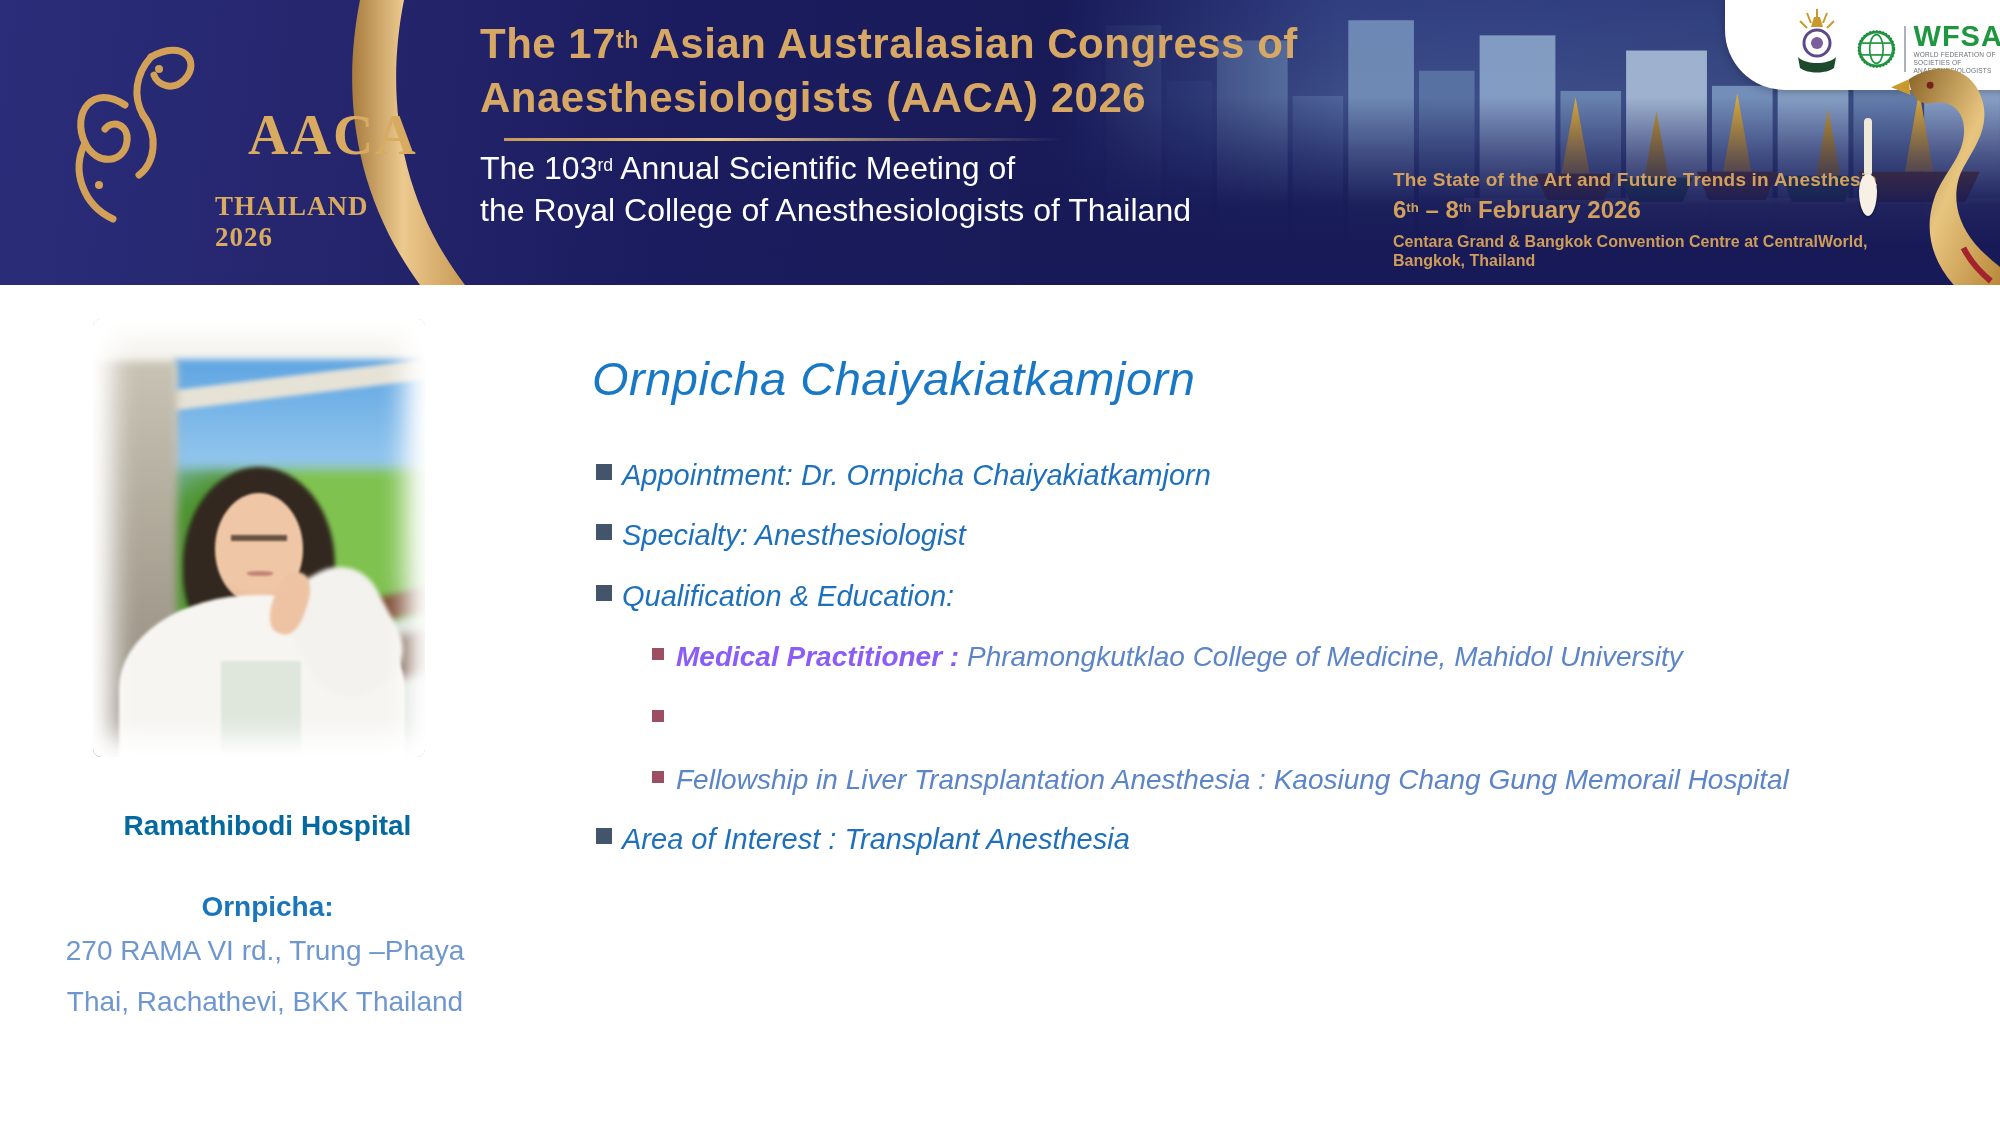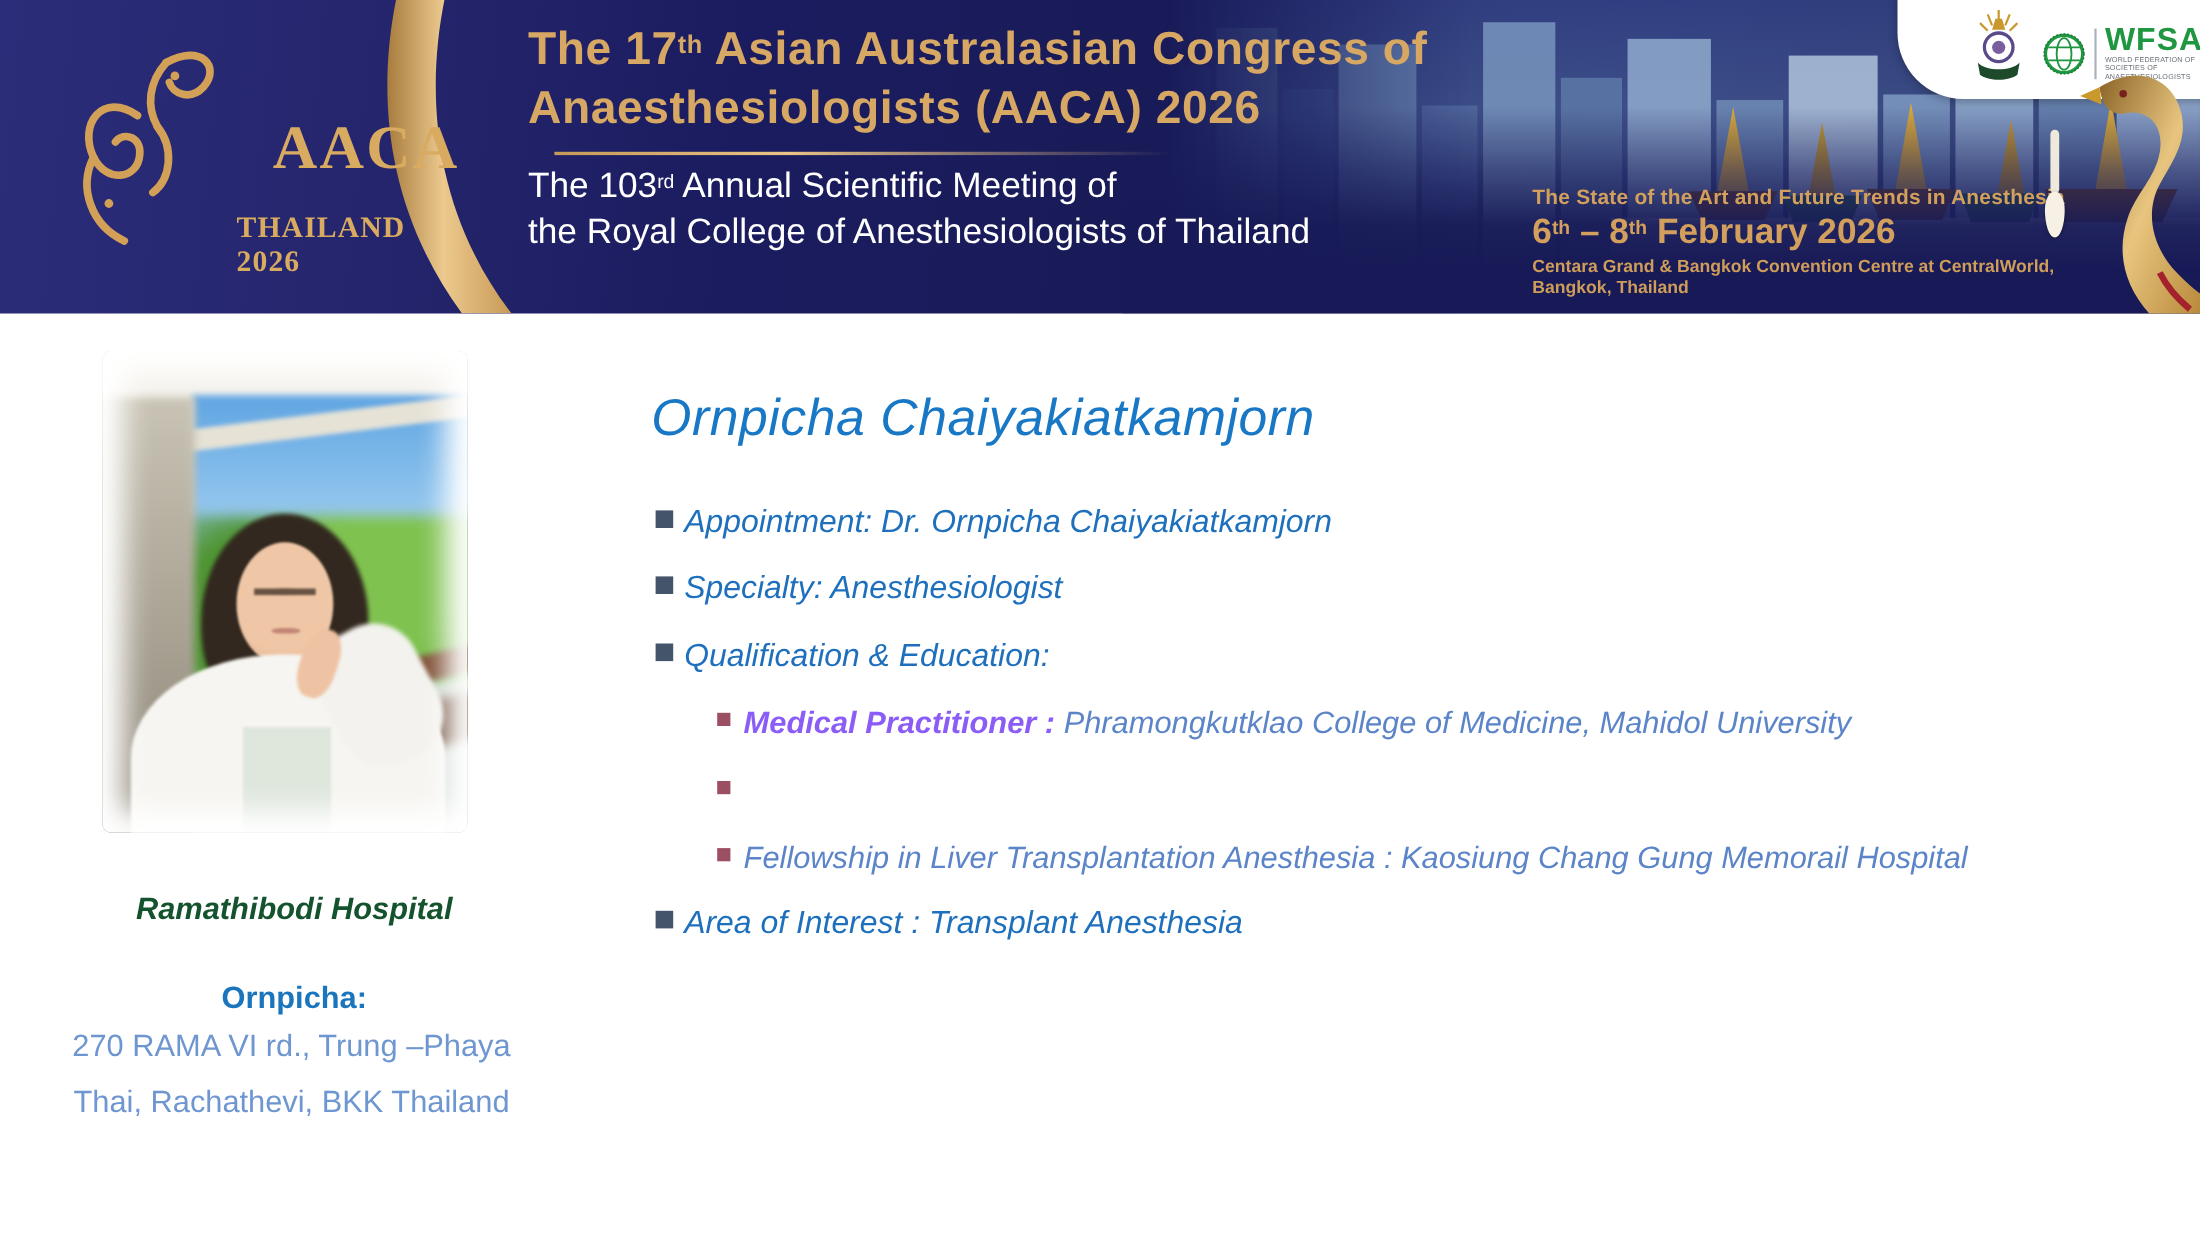--- a/index.html
+++ b/index.html
@@ -43,7 +43,7 @@
   
   .event-info{position:absolute;left:1393px;top:168px;width:580px;color:#d2a05c;}
   .tagline{font-size:19px;font-weight:bold;line-height:23px;letter-spacing:.2px;}
-  .ev-date{font-size:32px;font-weight:bold;line-height:36px;margin-top:1px;}
+  .ev-date{font-size:24px;font-weight:bold;line-height:36px;margin-top:1px;}
   .venue{font-size:16px;font-weight:bold;line-height:19px;color:#cf9d59;}
 
   

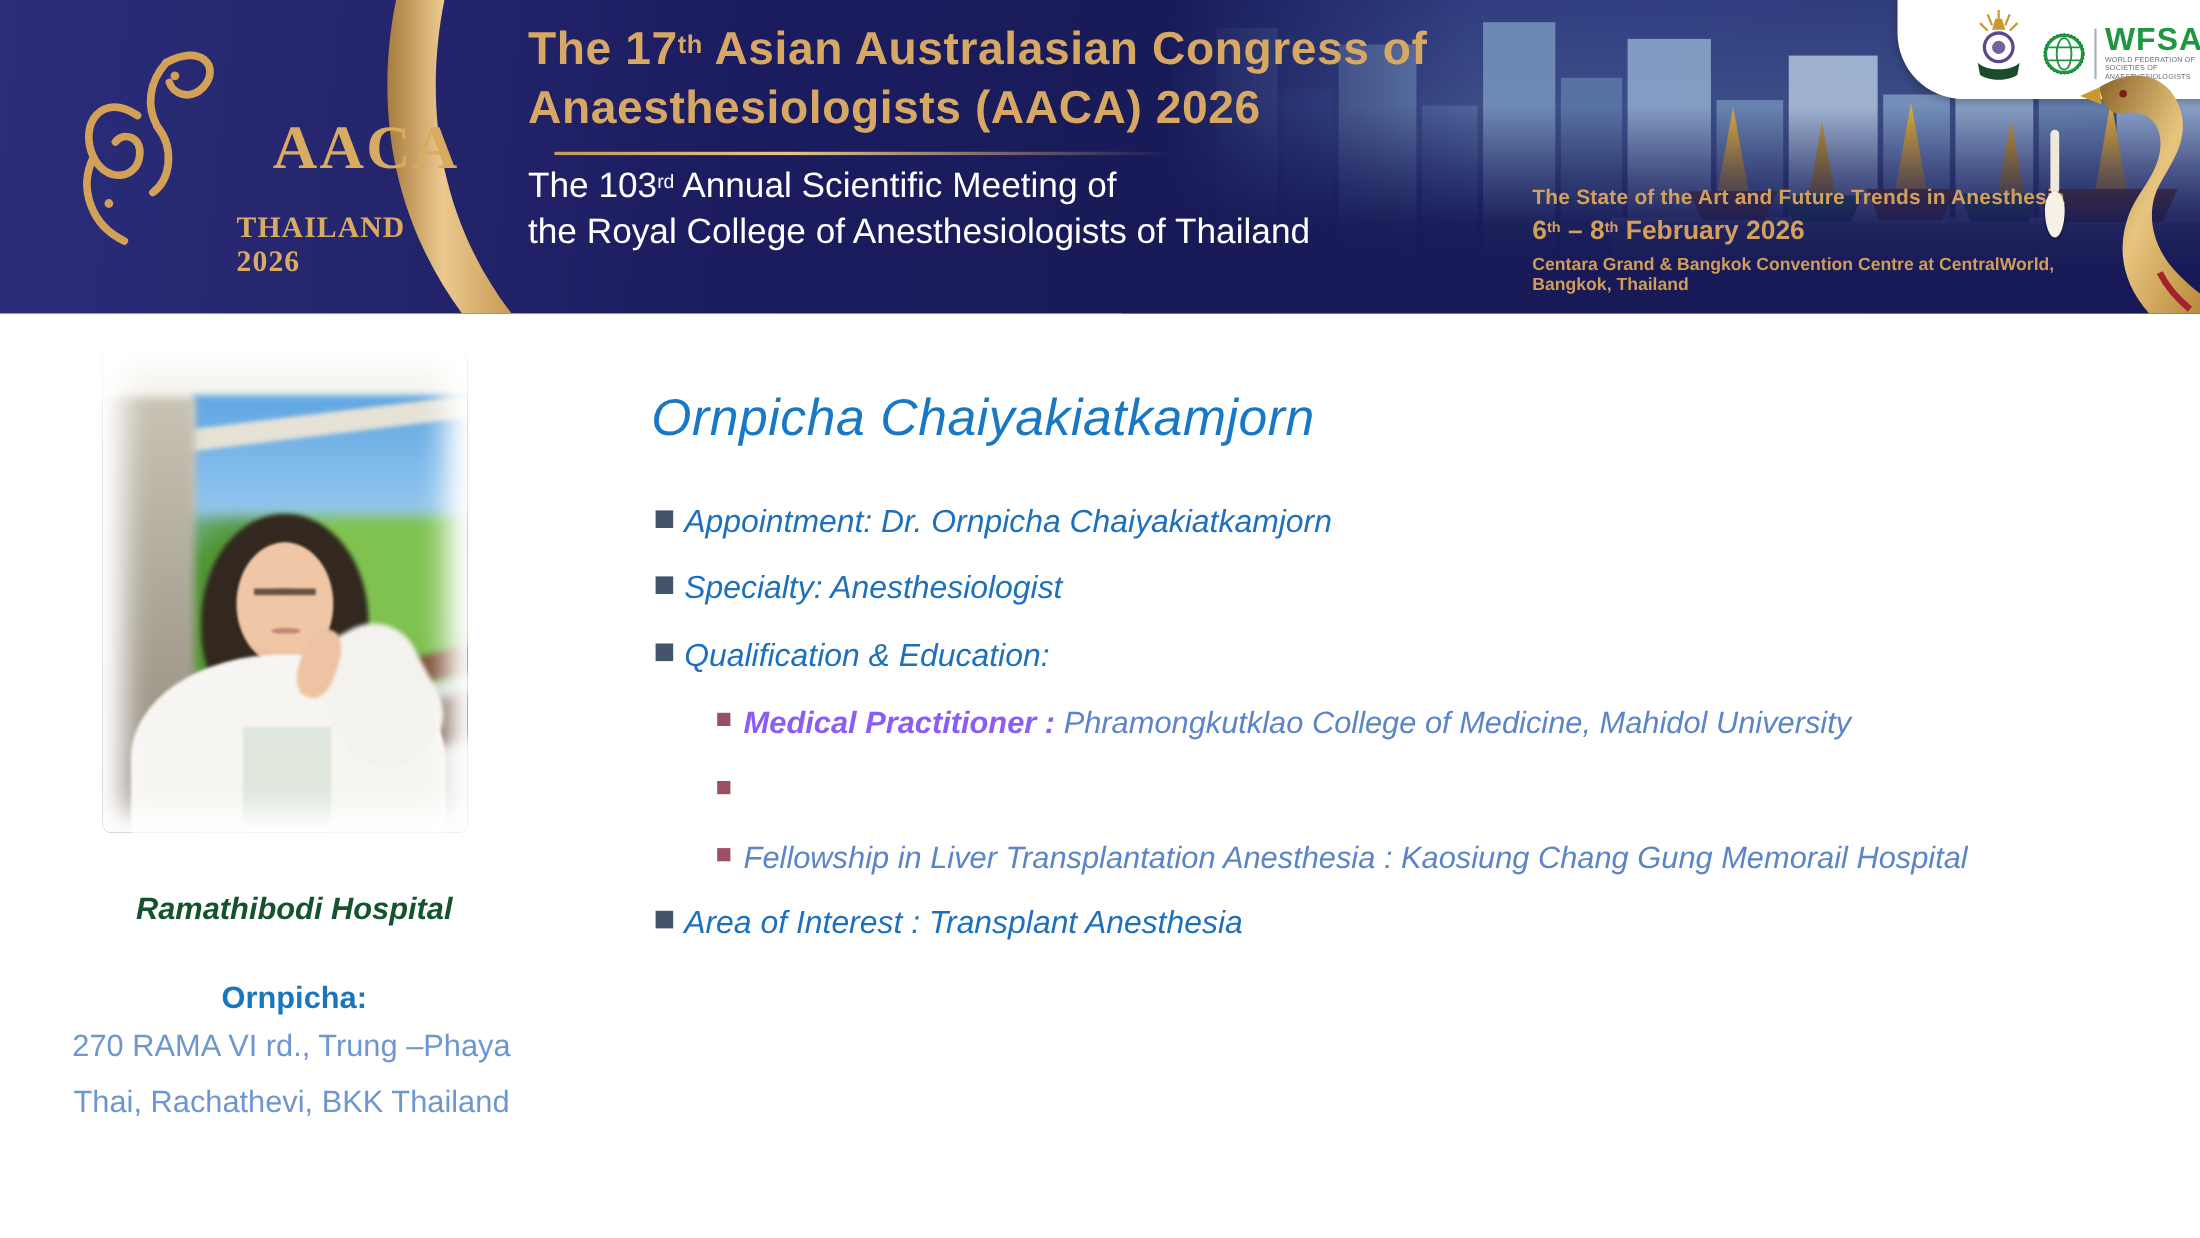--- a/index.html
+++ b/index.html
@@ -90,7 +90,7 @@
   .ph-feather{position:absolute;inset:0;border-radius:8px;box-shadow:inset 0 0 26px 20px #ffffff;pointer-events:none;}
 
   .hospital{position:absolute;left:60px;top:810px;width:415px;text-align:center;
-    font-size:28px;font-weight:600;color:#14532d;font-style:italic;}
+    font-size:28px;font-weight:600;color:#0369a1;}
   .addr-label{position:absolute;left:60px;top:891px;width:415px;text-align:center;
     font-size:28px;font-weight:600;color:#1b75bc;}
   .addr-line1{position:absolute;left:40px;top:935px;width:450px;text-align:center;

